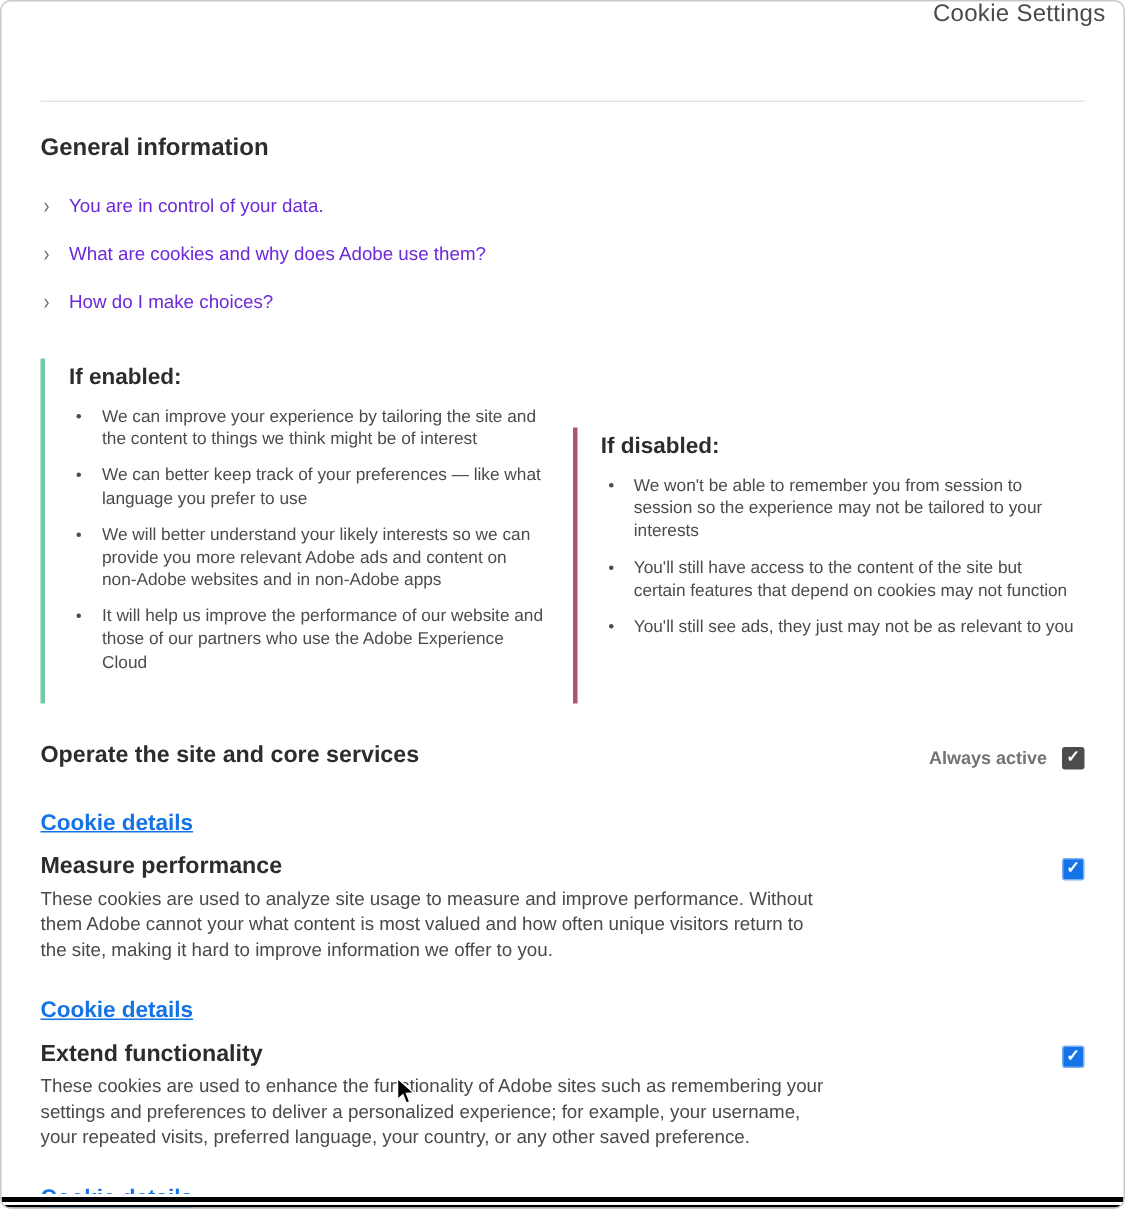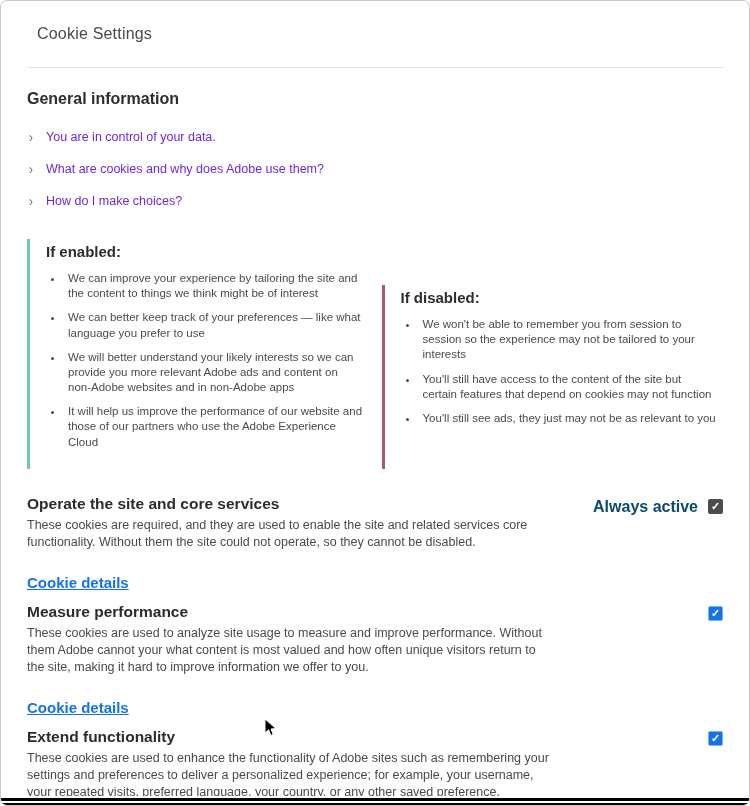--- a/index.html
+++ b/index.html
@@ -13,7 +13,7 @@
   }
 
   
-  .header { display: flex; align-items: center; height: 66px; padding: 0 36px; }
+  .header { display: flex; align-items: flex-end; height: 66px; padding: 0 12px; flex-direction: column; }
   .title { font-size: 16px; color: #4a4a4a; letter-spacing: .2px; }
   .header-actions { margin-left: auto; display: flex; align-items: center; gap: 17px; }
   .pill-btn {

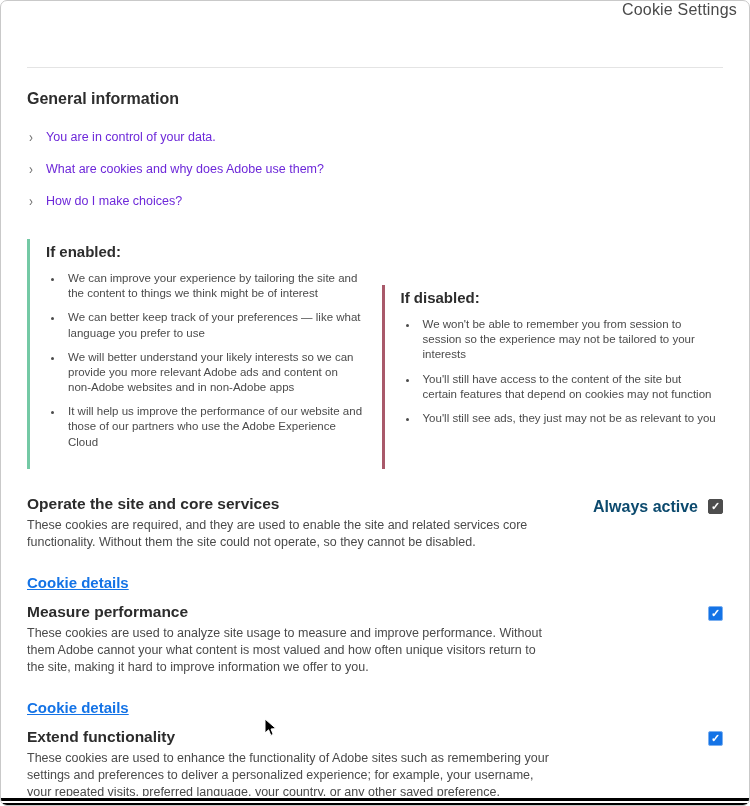--- a/index.html
+++ b/index.html
@@ -53,7 +53,7 @@
   .cat-link { display: inline-block; margin-top: 23px; font-size: 15px; font-weight: bold;
     color: #1473e6; text-decoration: underline; cursor: pointer; }
   .cat-side { margin-left: auto; display: flex; align-items: center; gap: 10px; padding-top: 3px; }
-  .always-label { font-size: 16px; font-weight: bold; color: #0c4a6e; white-space: nowrap; }
+  .always-label { font-size: 12px; font-weight: bold; color: #737373; white-space: nowrap; }
   .checkbox { width: 15px; height: 15px; border-radius: 2px; display: flex;
     align-items: center; justify-content: center; color: #fff; font-size: 11px;
     font-weight: bold; cursor: pointer; line-height: 1; }

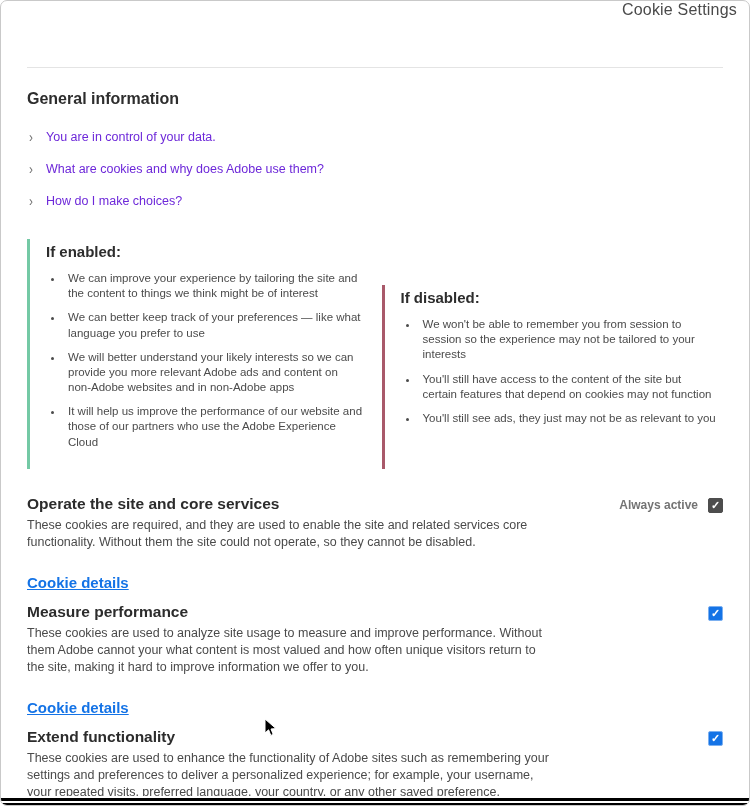--- a/index.html
+++ b/index.html
@@ -120,7 +120,6 @@
       <div class="category">
         <div class="cat-main">
           <div class="cat-title">Operate the site and core services</div>
-          <p class="cat-desc">These cookies are required, and they are used to enable the site and related services core functionality. Without them the site could not operate, so they cannot be disabled.</p>
           <a class="cat-link">Cookie details</a>
         </div>
         <div class="cat-side">

